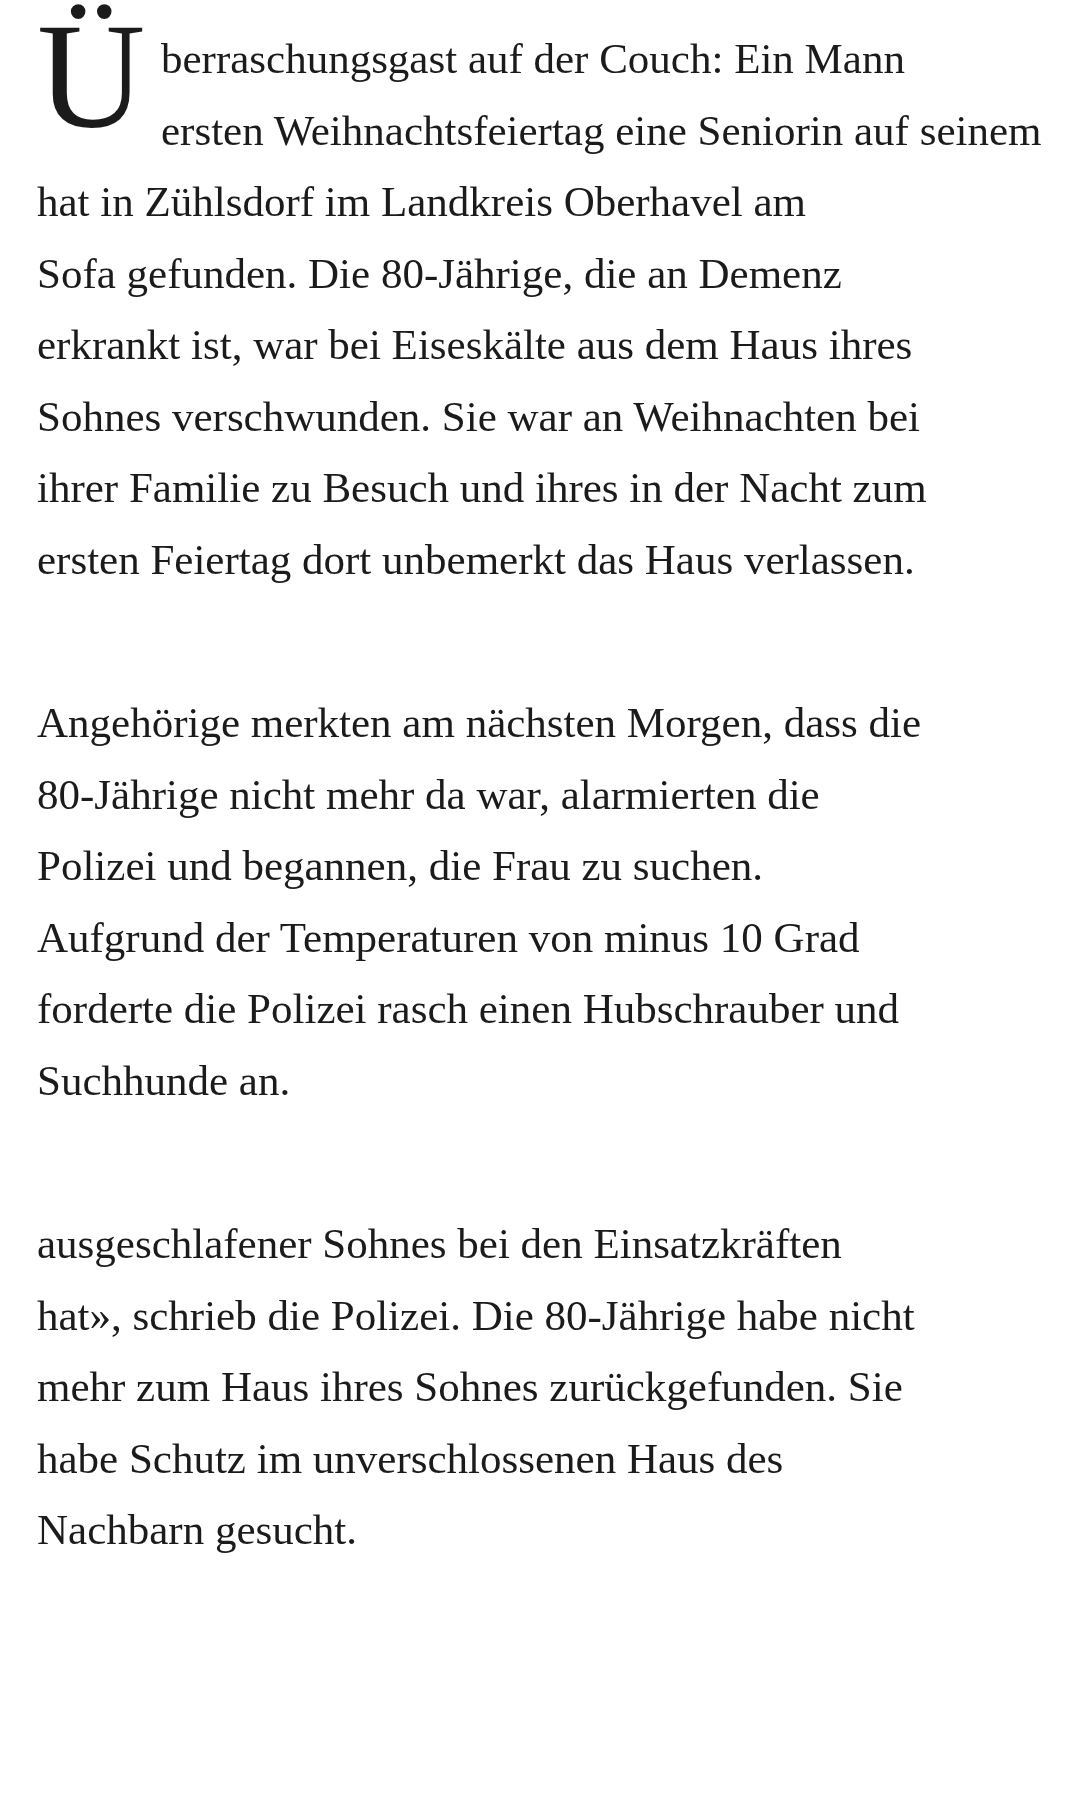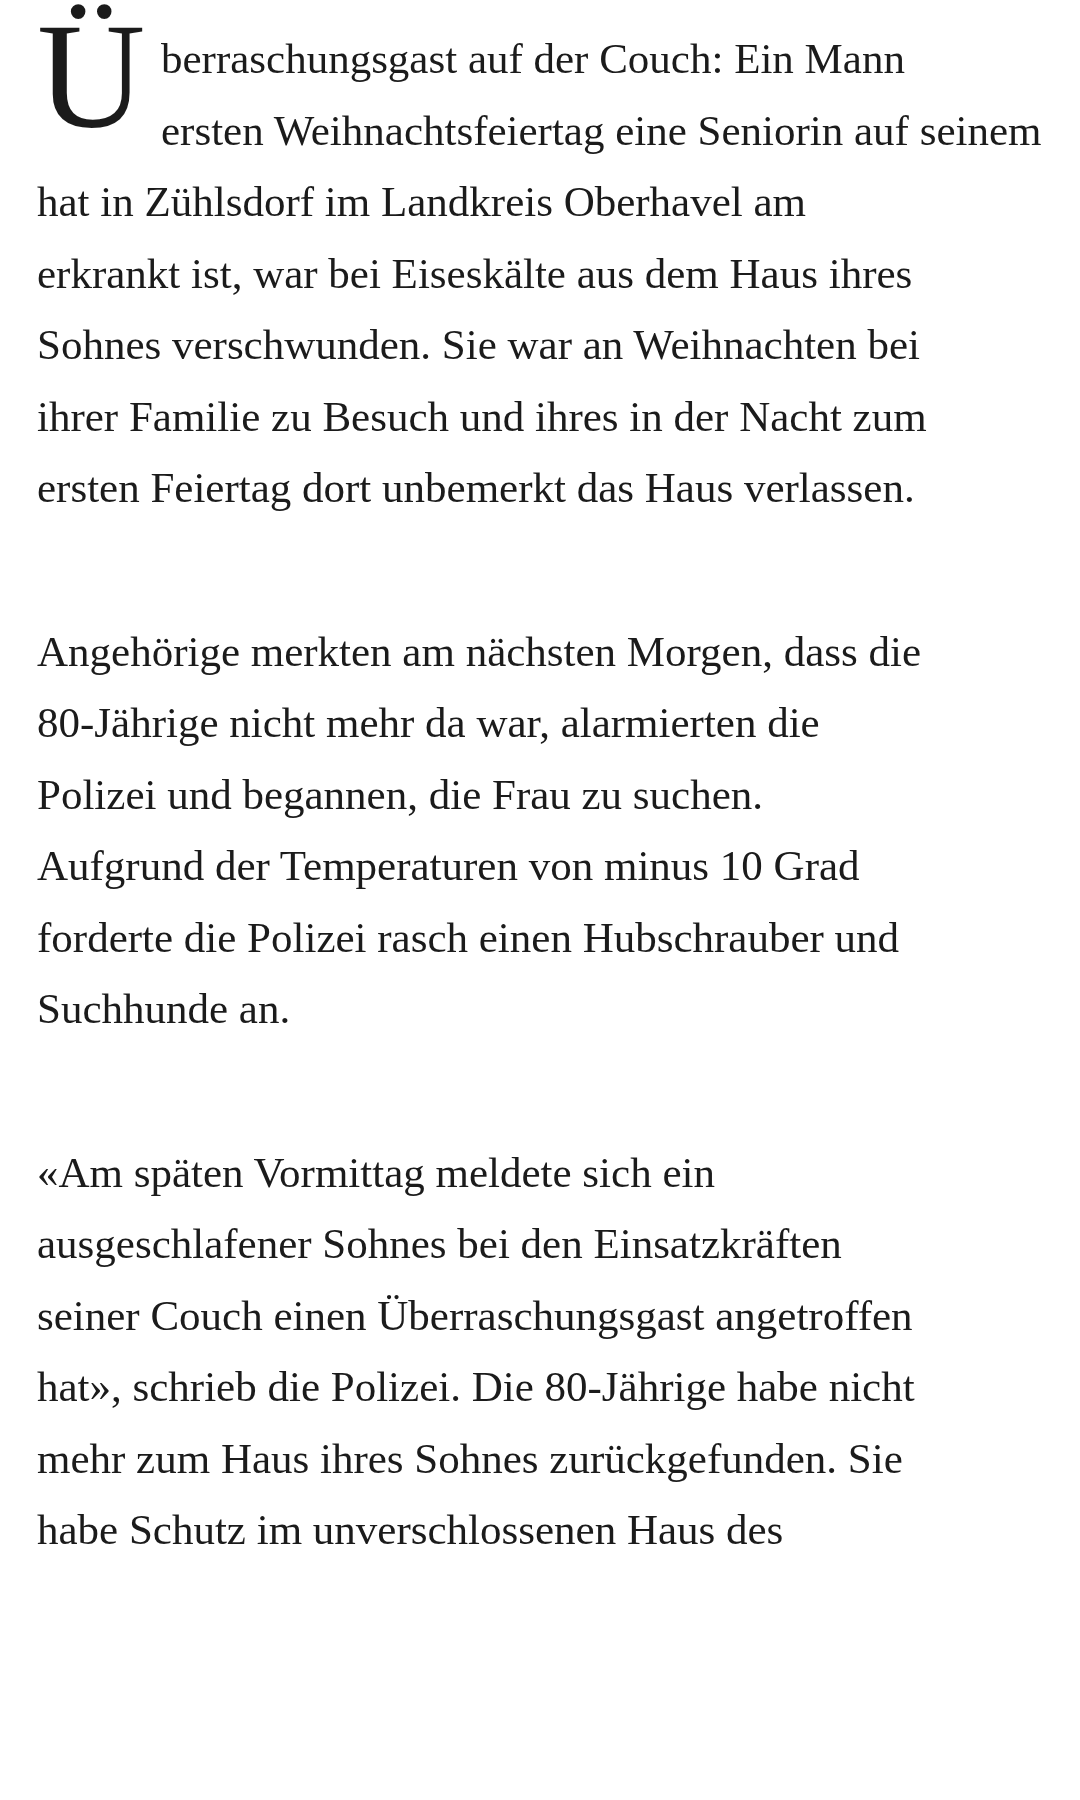--- a/index.html
+++ b/index.html
@@ -44,6 +44,7 @@
       <span class="text-line">berraschungsgast auf der Couch: Ein Mann</span>
       <span class="text-line">ersten Weihnachtsfeiertag eine Seniorin auf seinem</span>
       <span class="text-line">hat in Zühlsdorf im Landkreis Oberhavel am</span>
+      <span class="text-line">Sofa gefunden. Die 80-Jährige, die an Demenz</span>
       <span class="text-line">erkrankt ist, war bei Eiseskälte aus dem Haus ihres</span>
       <span class="text-line">Sohnes verschwunden. Sie war an Weihnachten bei</span>
       <span class="text-line">ihrer Familie zu Besuch und ihres in der Nacht zum</span>

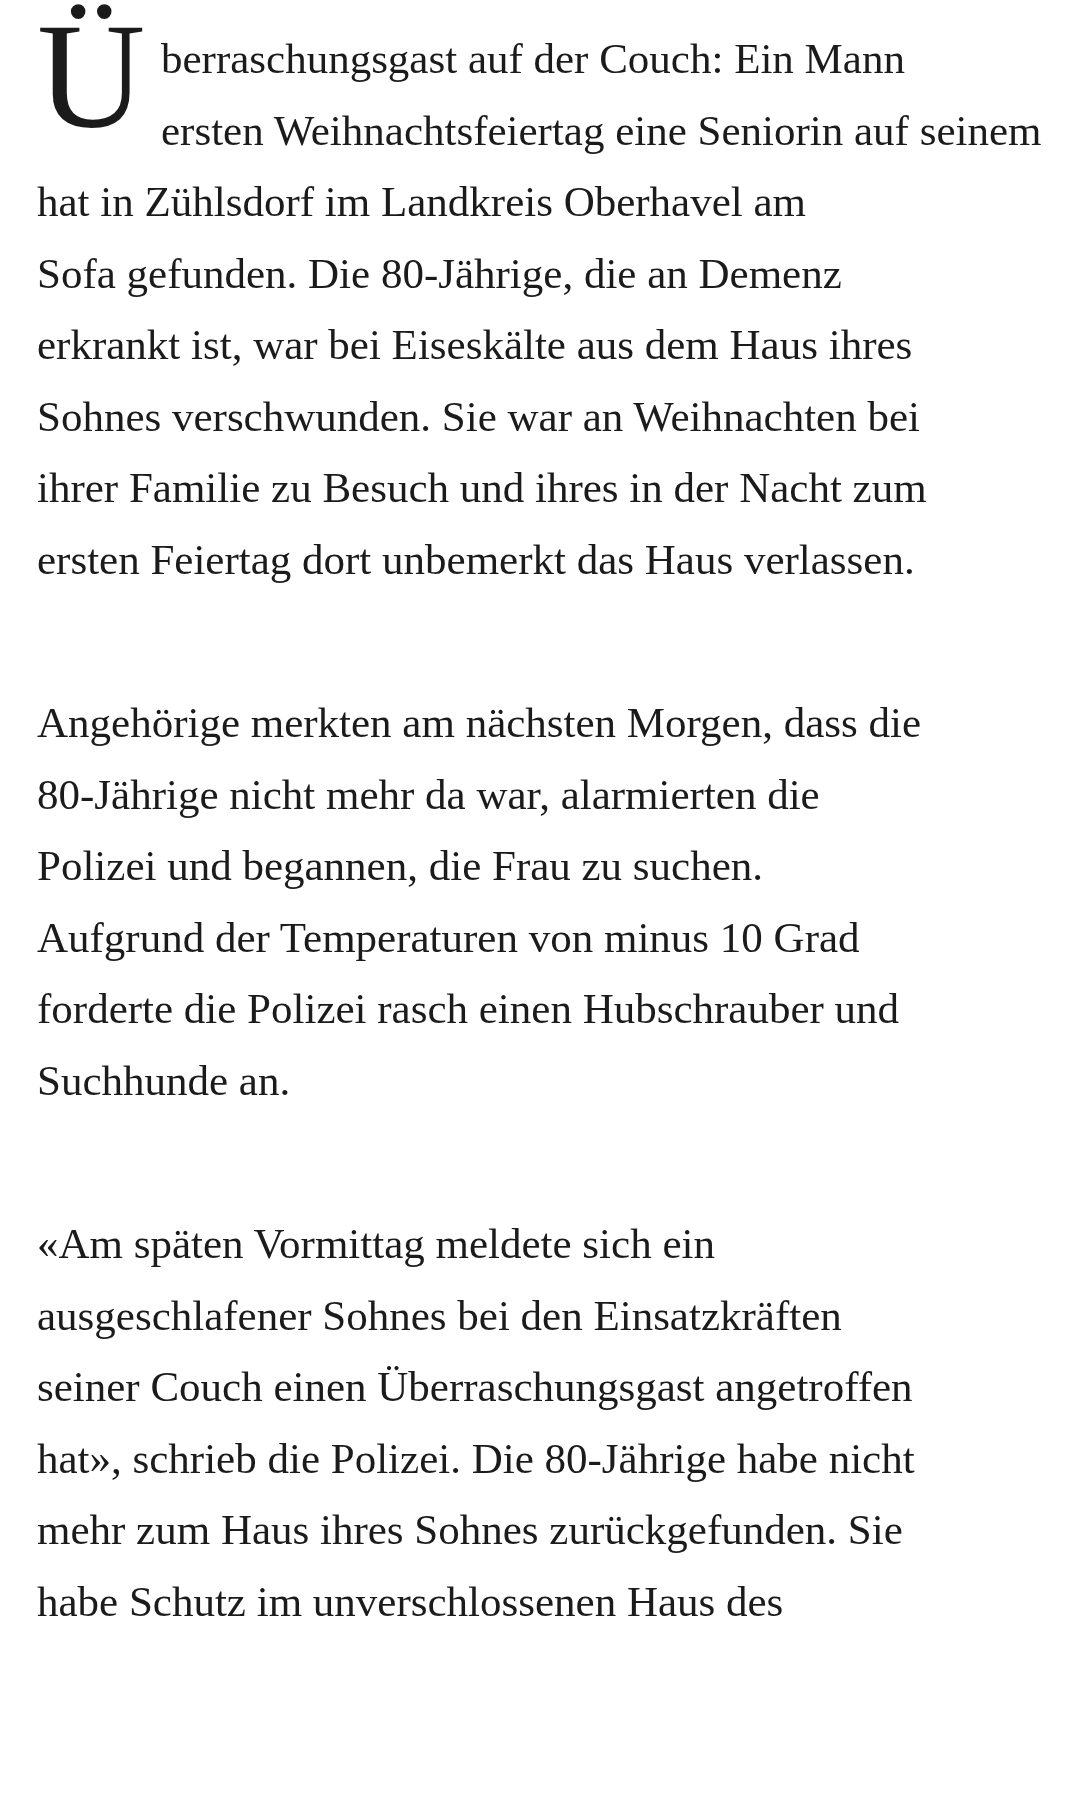--- a/index.html
+++ b/index.html
@@ -59,7 +59,6 @@
       <span class="text-line">Suchhunde an.</span>
     </p>
     <p class="paragraph">
-      <span class="text-line">«Am späten Vormittag meldete sich ein</span>
       <span class="text-line">ausgeschlafener Sohnes bei den Einsatzkräften</span>
       <span class="text-line">seiner Couch einen Überraschungsgast angetroffen</span>
       <span class="text-line">hat», schrieb die Polizei. Die 80-Jährige habe nicht</span>

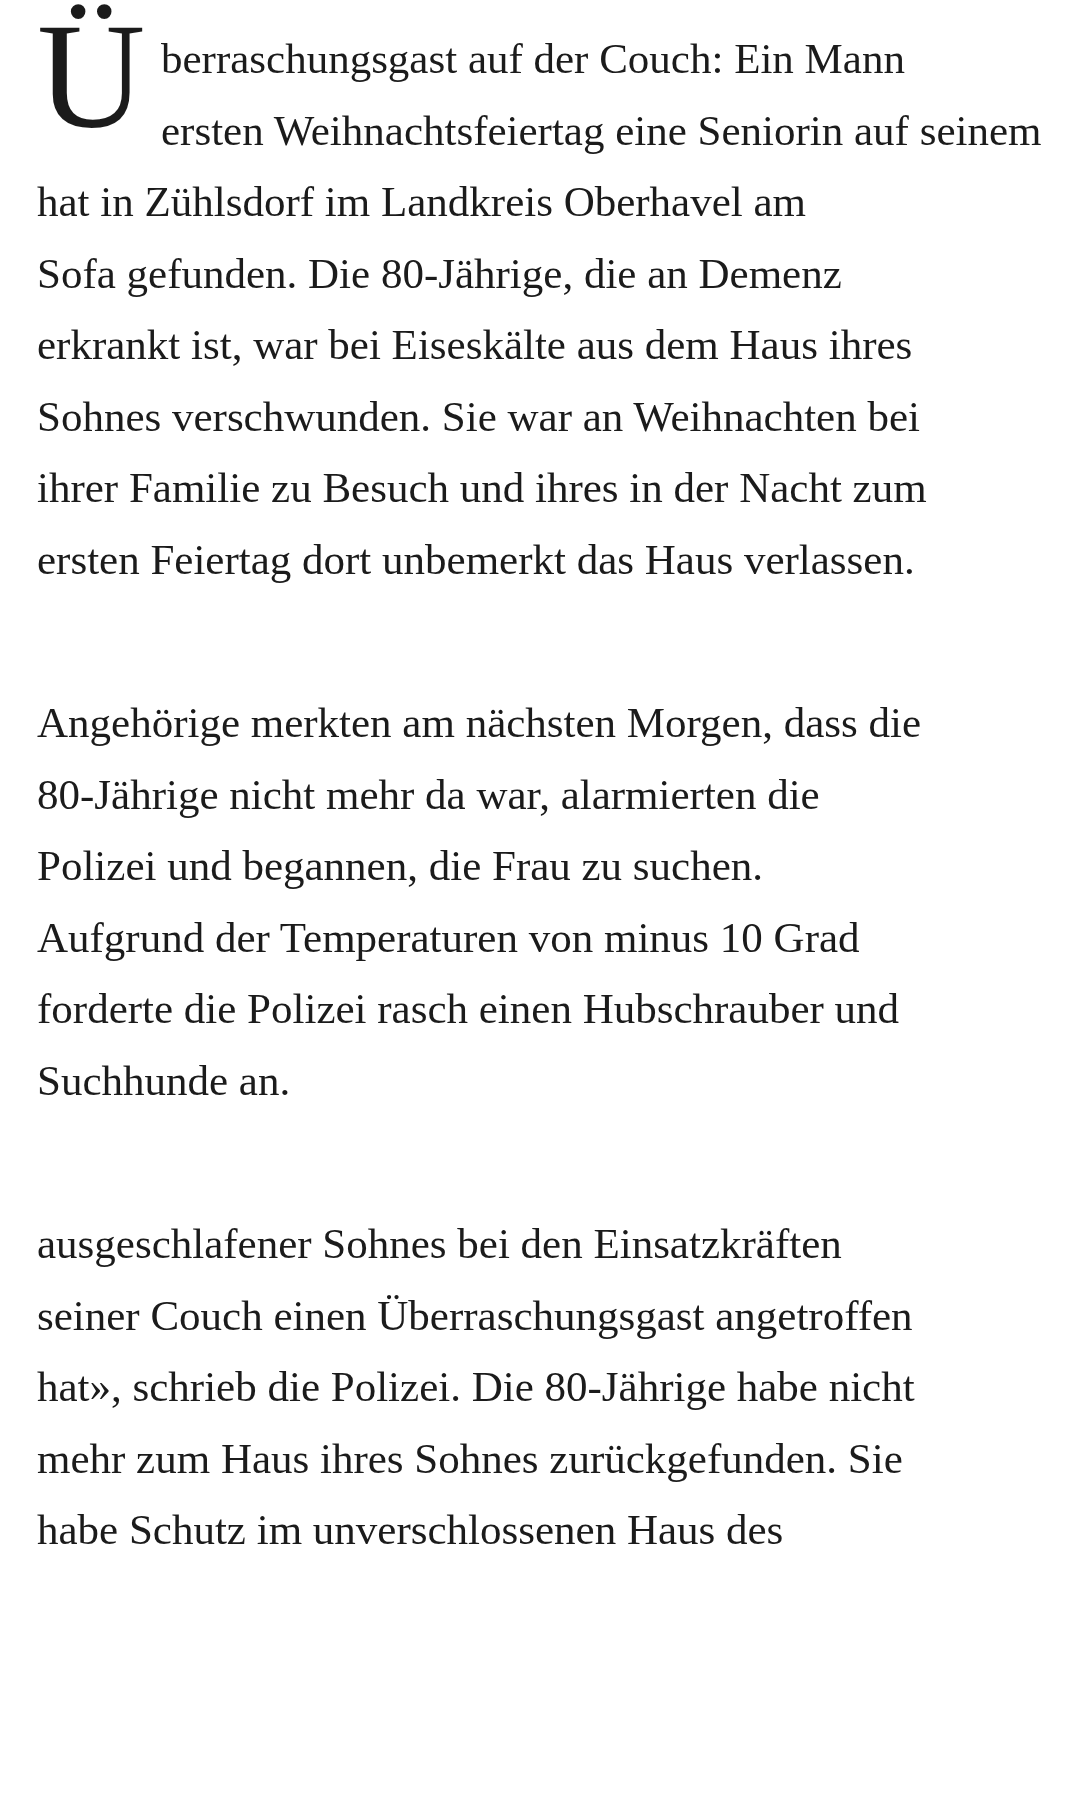--- a/index.html
+++ b/index.html
@@ -60,7 +60,6 @@
     </p>
     <p class="paragraph">
       <span class="text-line">ausgeschlafener Sohnes bei den Einsatzkräften</span>
-      <span class="text-line">seiner Couch einen Überraschungsgast angetroffen</span>
       <span class="text-line">hat», schrieb die Polizei. Die 80-Jährige habe nicht</span>
       <span class="text-line">mehr zum Haus ihres Sohnes zurückgefunden. Sie</span>
       <span class="text-line">habe Schutz im unverschlossenen Haus des</span>

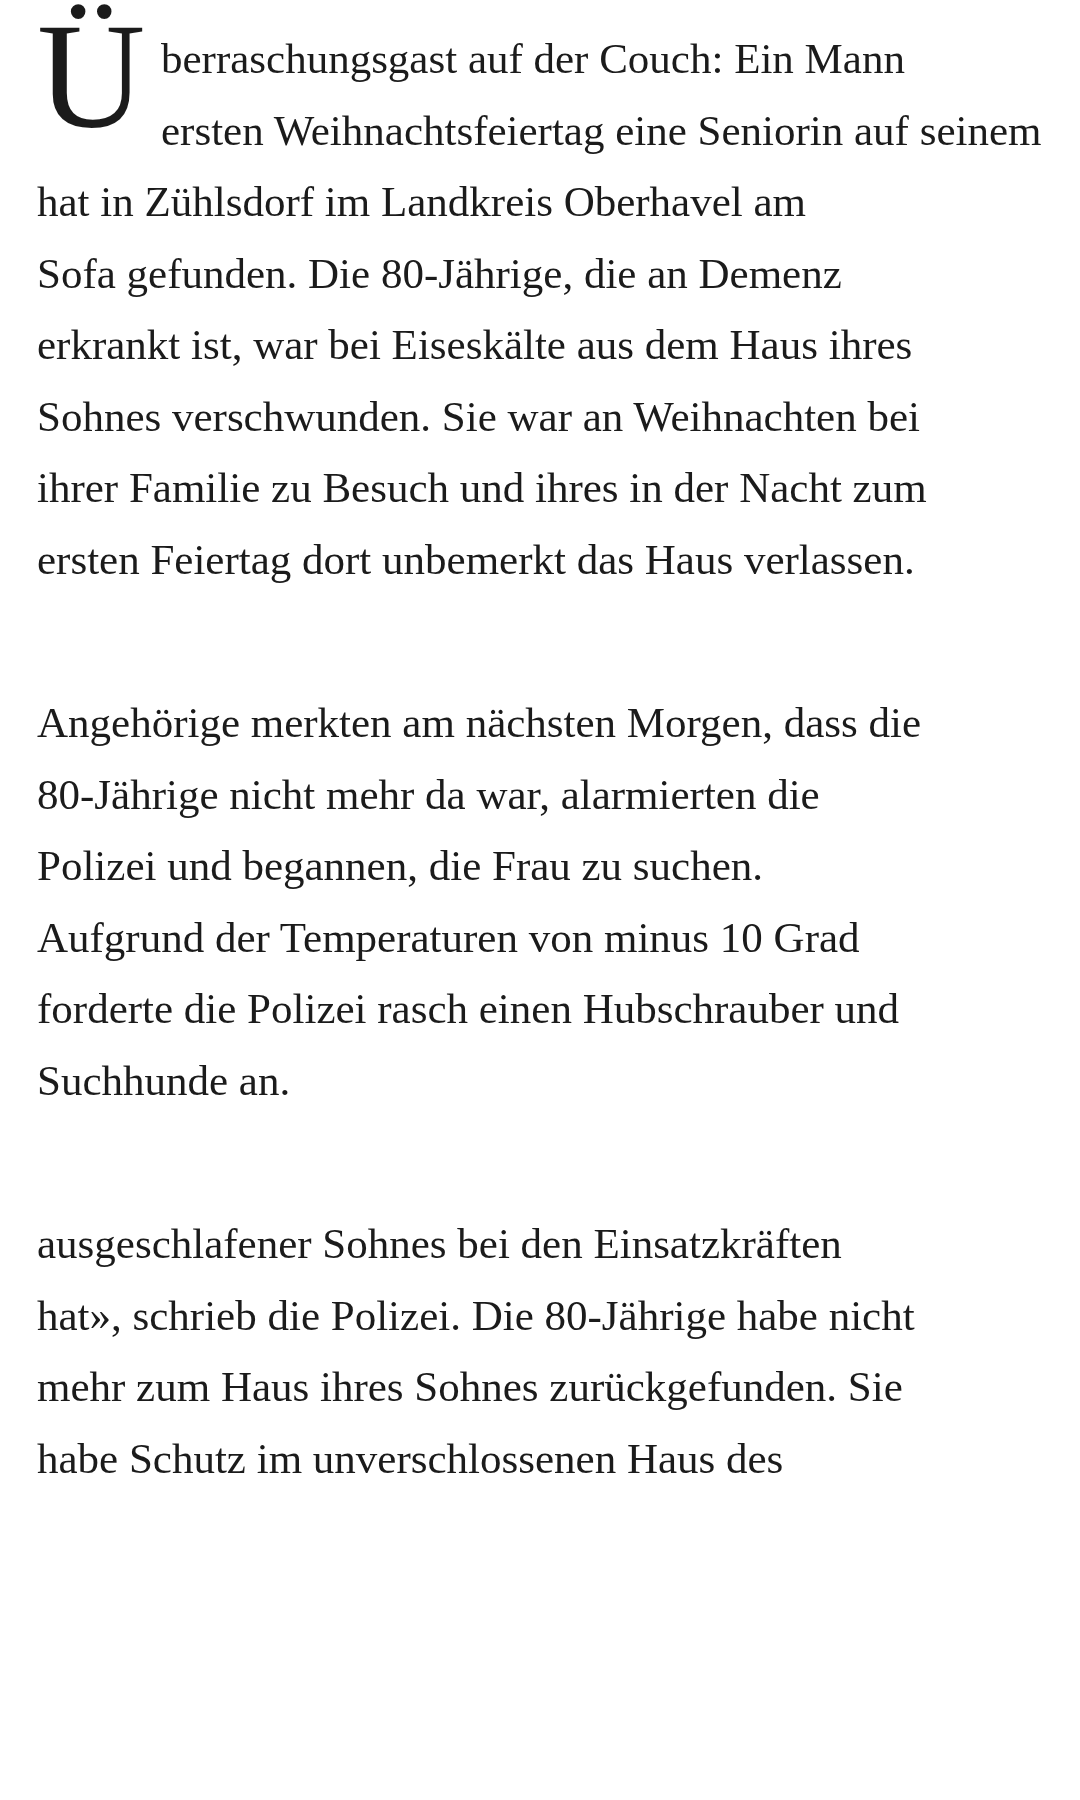--- a/index.html
+++ b/index.html
@@ -63,6 +63,7 @@
       <span class="text-line">hat», schrieb die Polizei. Die 80-Jährige habe nicht</span>
       <span class="text-line">mehr zum Haus ihres Sohnes zurückgefunden. Sie</span>
       <span class="text-line">habe Schutz im unverschlossenen Haus des</span>
+      <span class="text-line">Nachbarn gesucht.</span>
     </p>
   </main>
 

